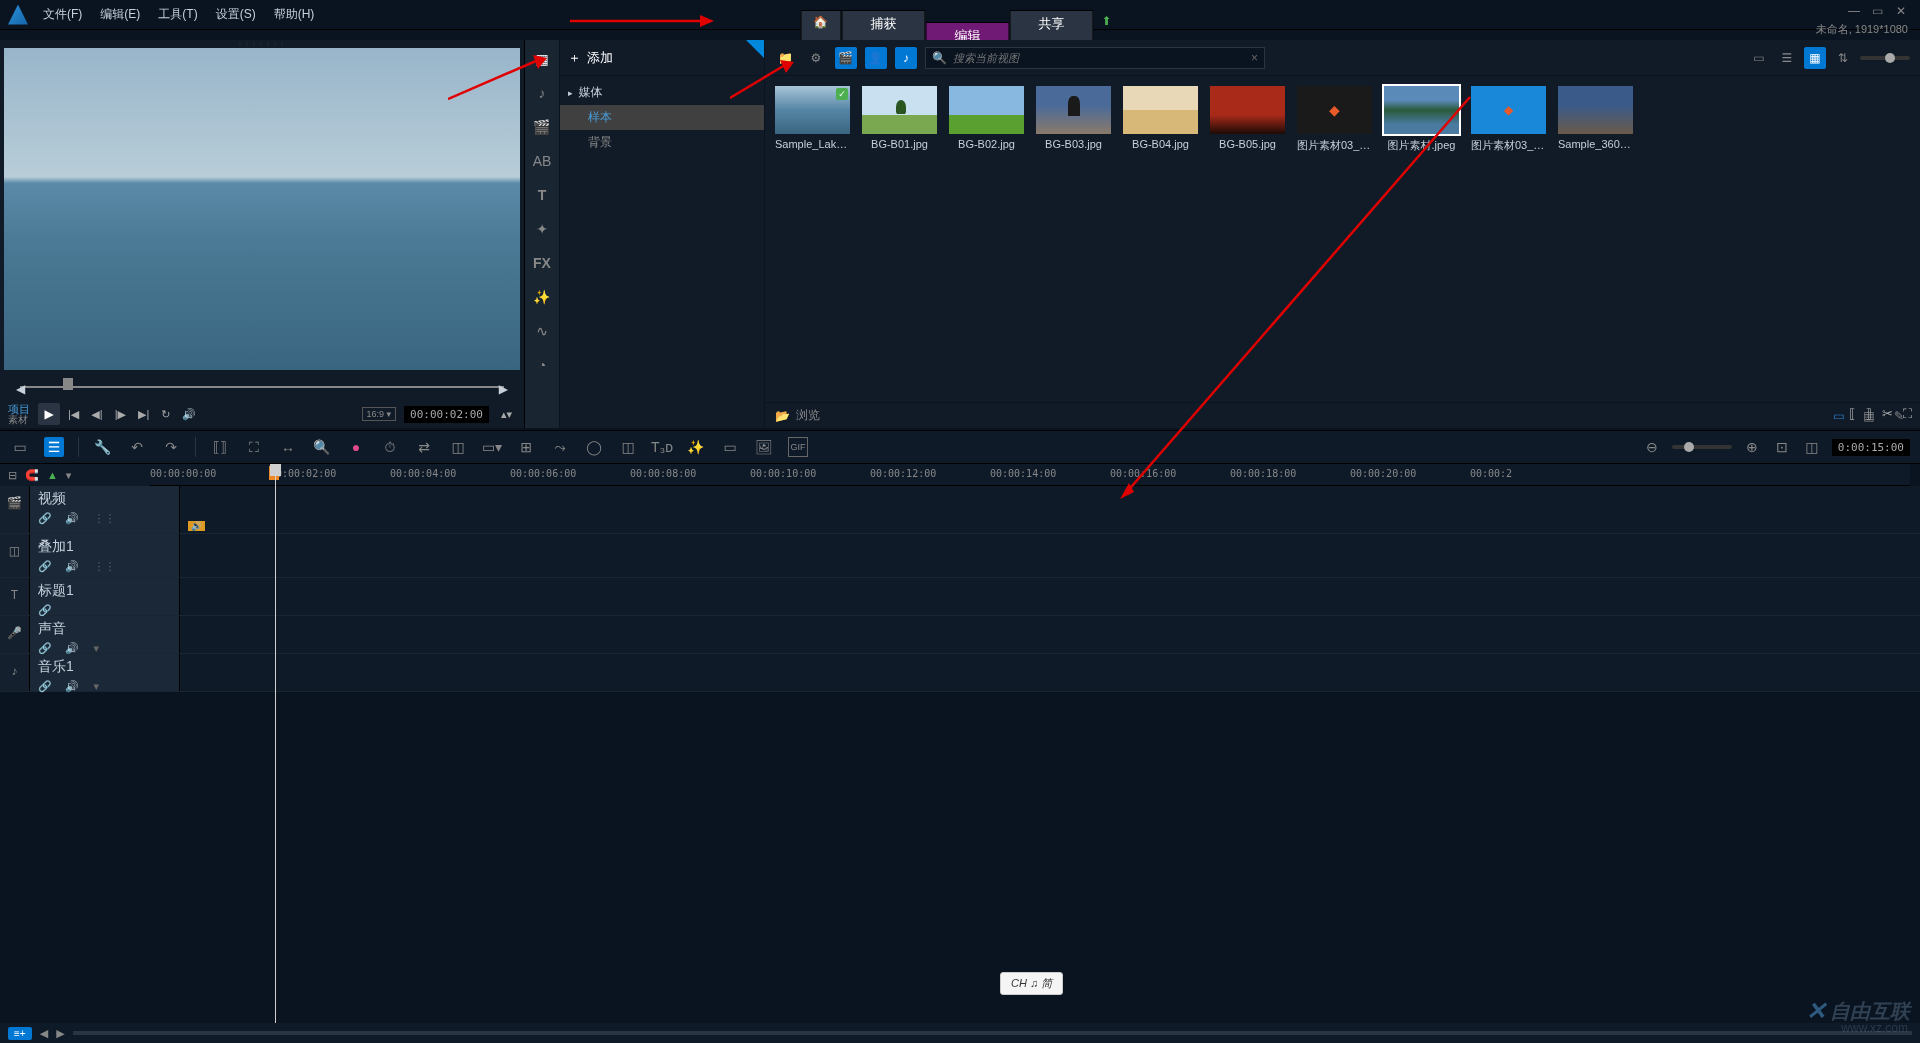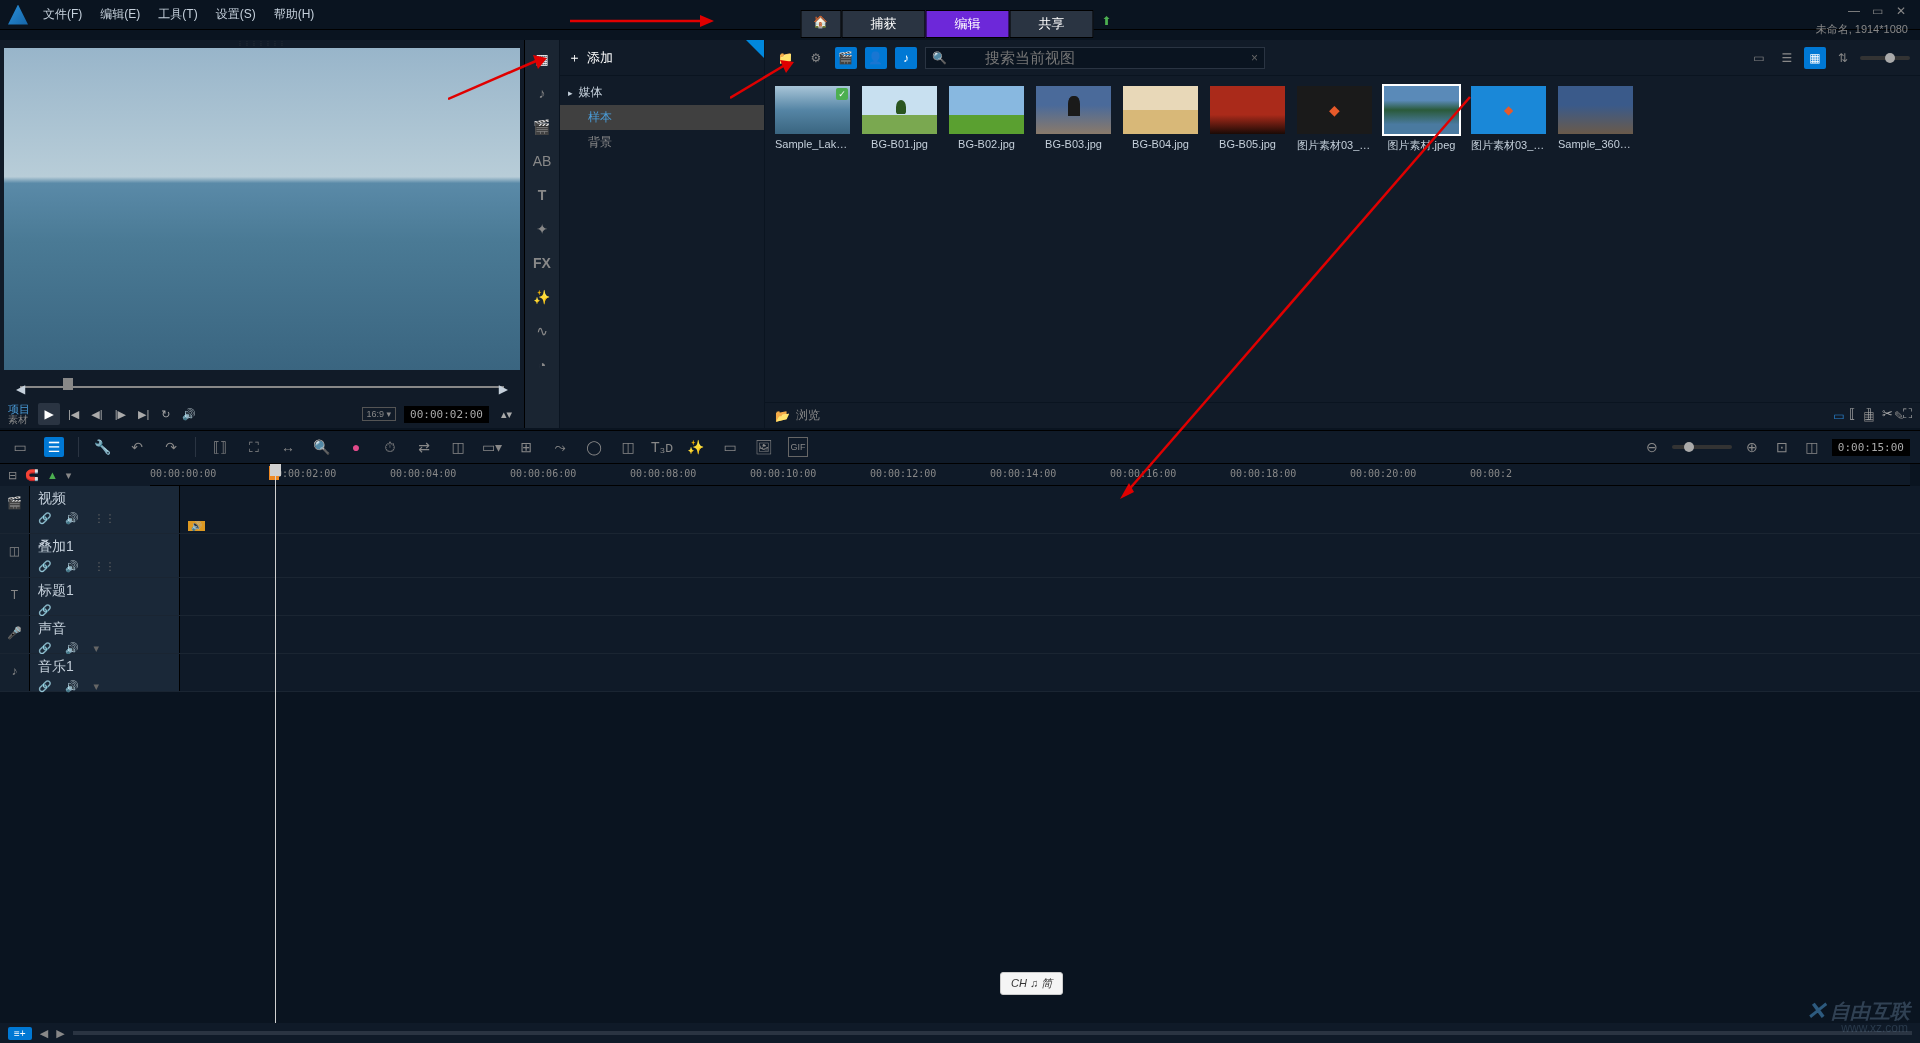--- a/index.html
+++ b/index.html
@@ -14,7 +14,7 @@
 
 .main-tabs { position: absolute; top: 10px; left: 50%; transform: translateX(-50%); display: flex; gap: 0; }
 .main-tab { padding: 4px 28px; background: #2a3442; color: #fff; border: 1px solid #000; font-size: 13px; cursor: pointer; text-align: right; }
-.main-tab.active { background: #6d28d9; }
+.main-tab.active { background: #701a75; margin-top: 12px; }
 .home-tab { background: #2a3442; padding: 4px 12px; border: 1px solid #000; }
 .upload-icon { color: #4caf50; padding: 4px 8px; }
 

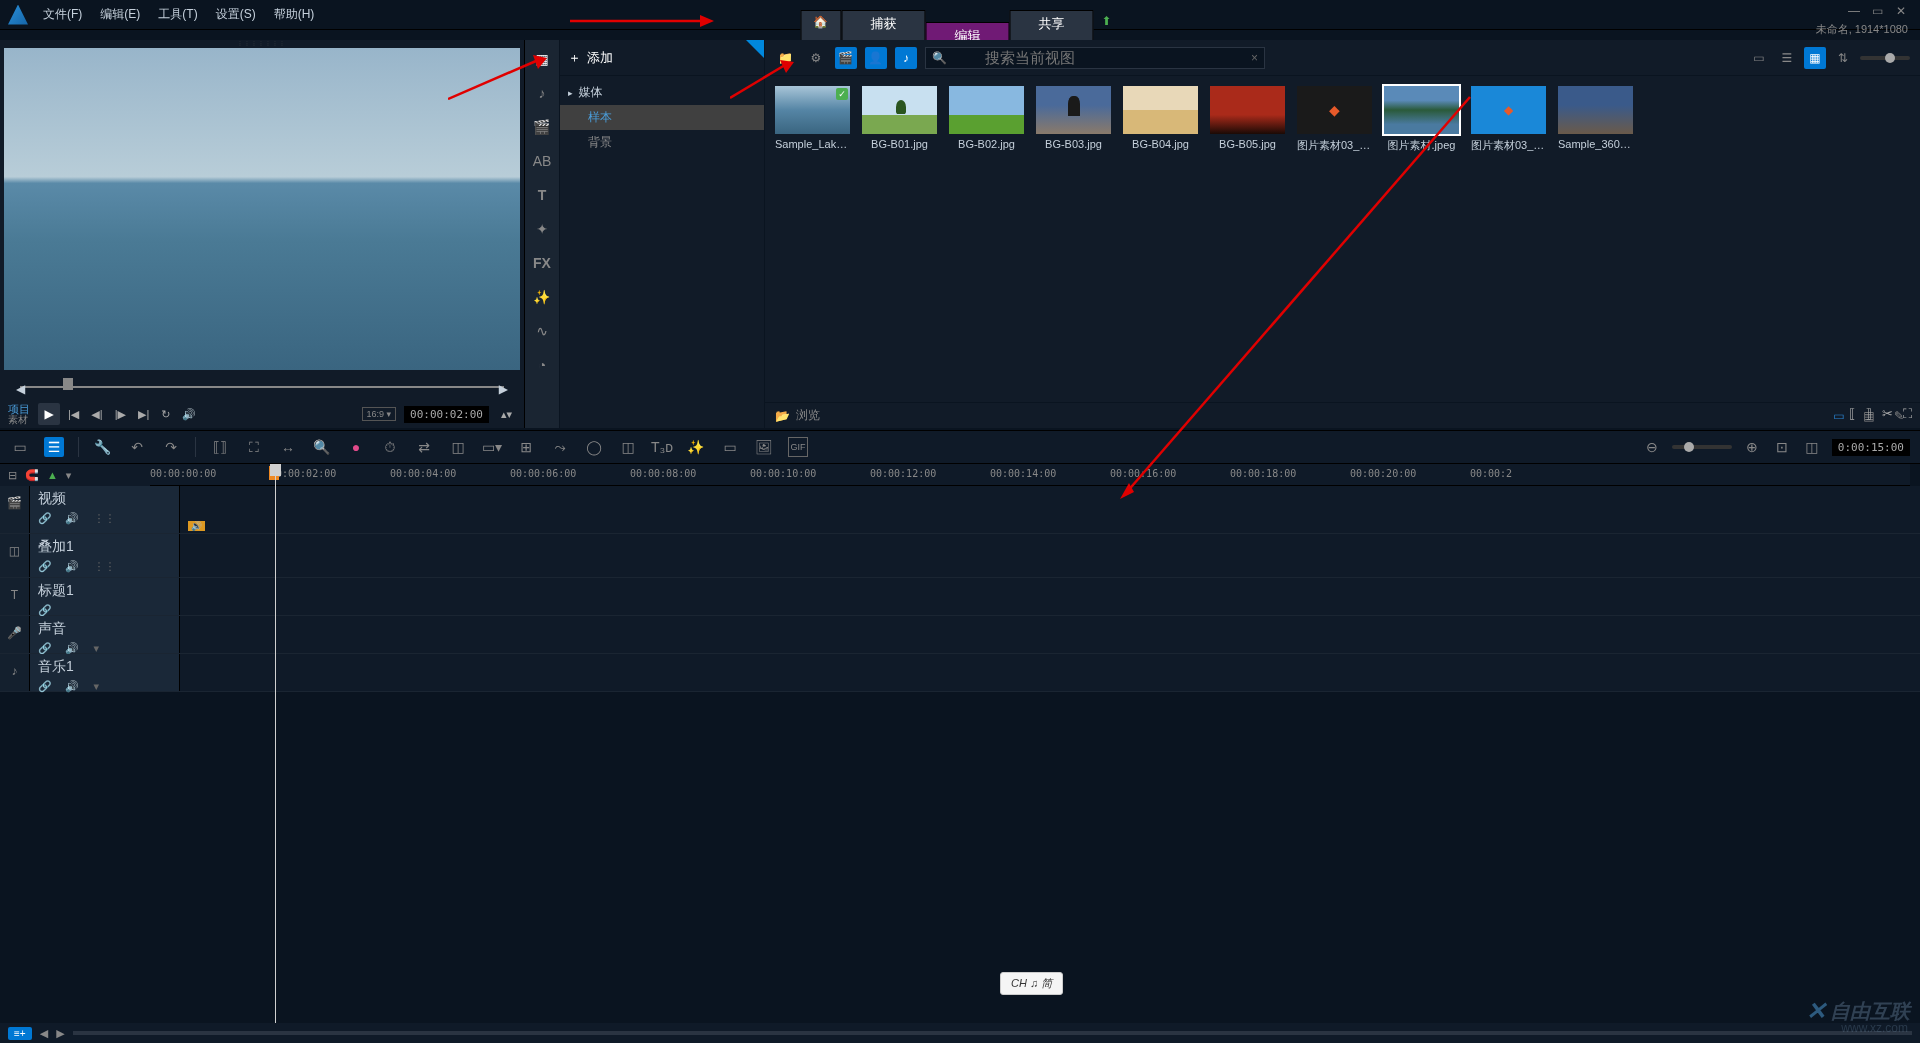--- a/index.html
+++ b/index.html
@@ -168,7 +168,7 @@
   <span class="win-ctrl">▭</span>
   <span class="win-ctrl">✕</span>
 </div>
-<div class="window-title-info">未命名, 1914*1080</div>
+<div class="window-title-info">未命名, 1919*1080</div>
 
 <div class="main-content">
 

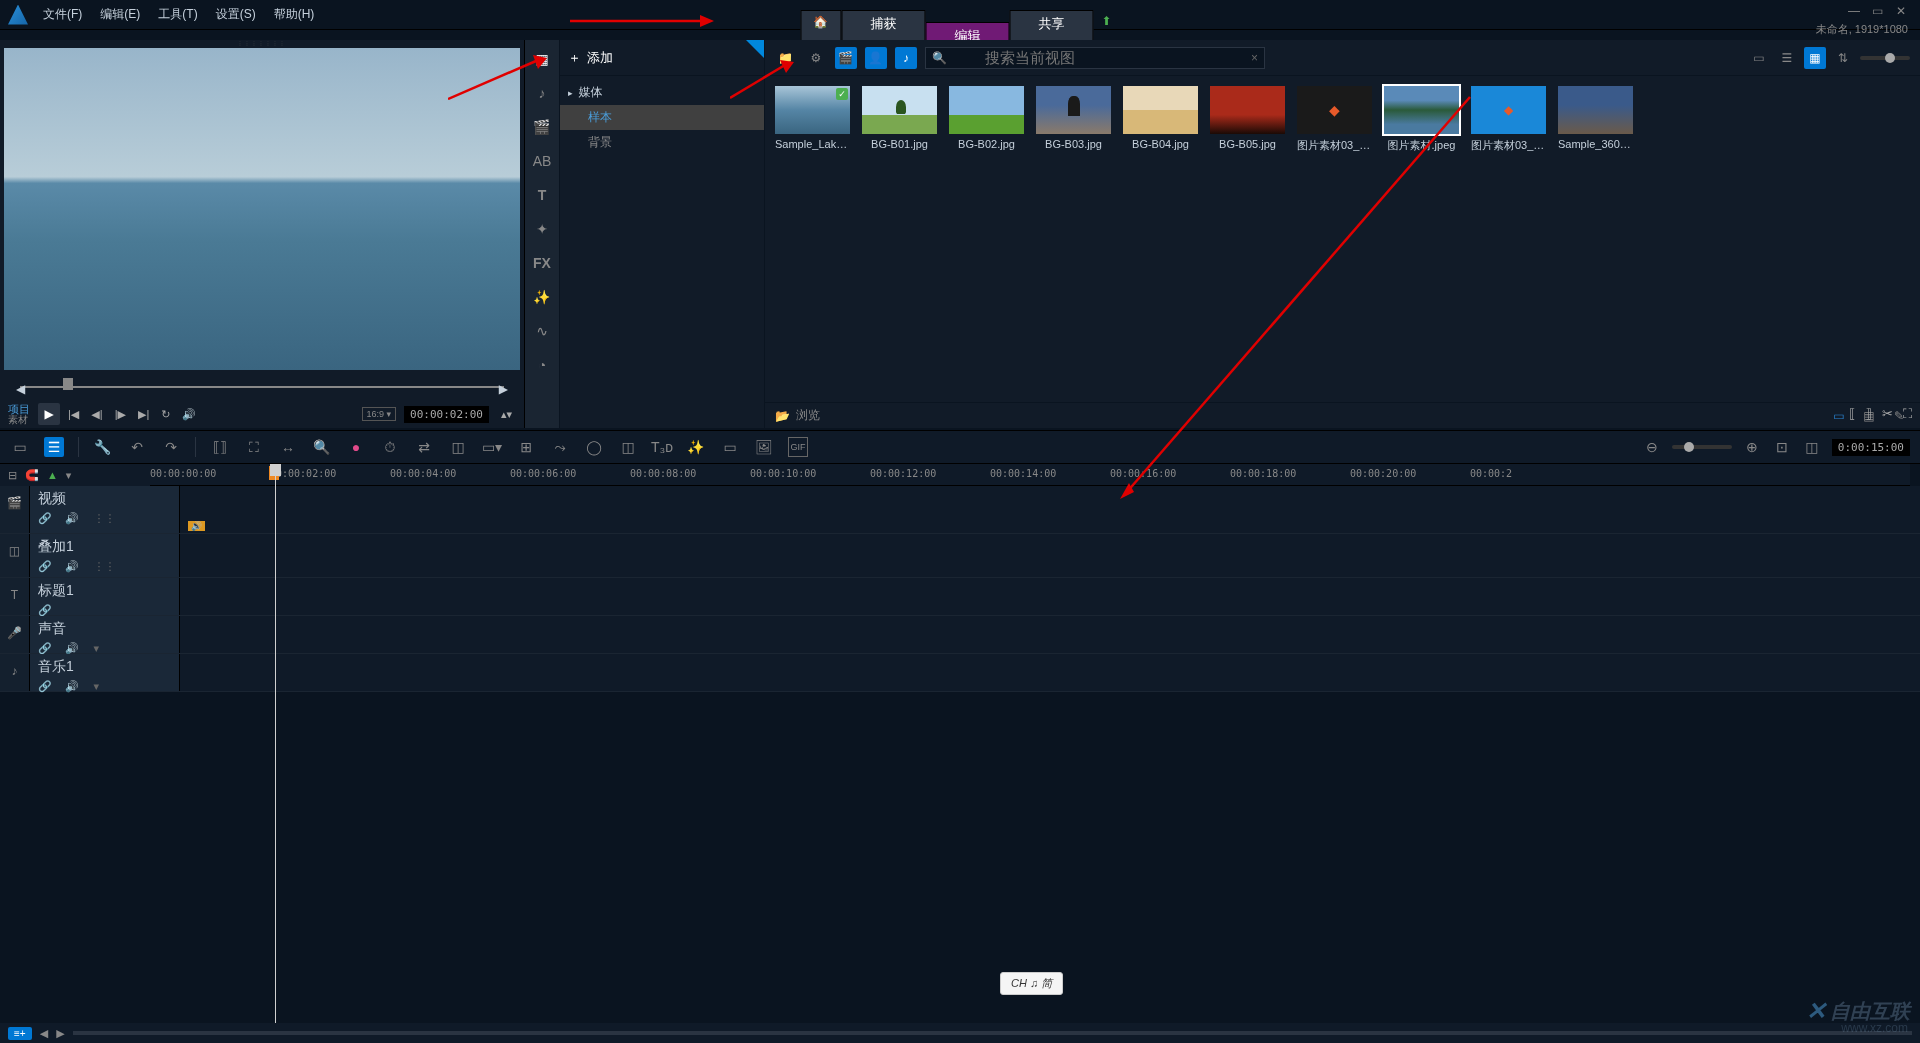--- a/index.html
+++ b/index.html
@@ -64,7 +64,7 @@
 .media-tool-icon { width: 22px; height: 22px; color: #888; display: flex; align-items: center; justify-content: center; cursor: pointer; border-radius: 2px; font-size: 12px; }
 .media-tool-icon.active { background: #0078d4; color: #fff; }
 .search-box { flex: 1; max-width: 340px; background: #0a1420; border: 1px solid #2a3442; height: 22px; display: flex; align-items: center; padding: 0 6px; gap: 6px; }
-.search-input { flex: 1; background: transparent; border: none; color: #888; font-size: 15px; outline: none; margin-left: 32px; }
+.search-input { flex: 1; background: transparent; border: none; color: #888; font-style: italic; font-size: 11px; outline: none; }
 .slider-widget { width: 50px; height: 4px; background: #333; position: relative; border-radius: 2px; }
 .slider-thumb { position: absolute; left: 50%; top: -3px; width: 10px; height: 10px; background: #aaa; border-radius: 50%; }
 

